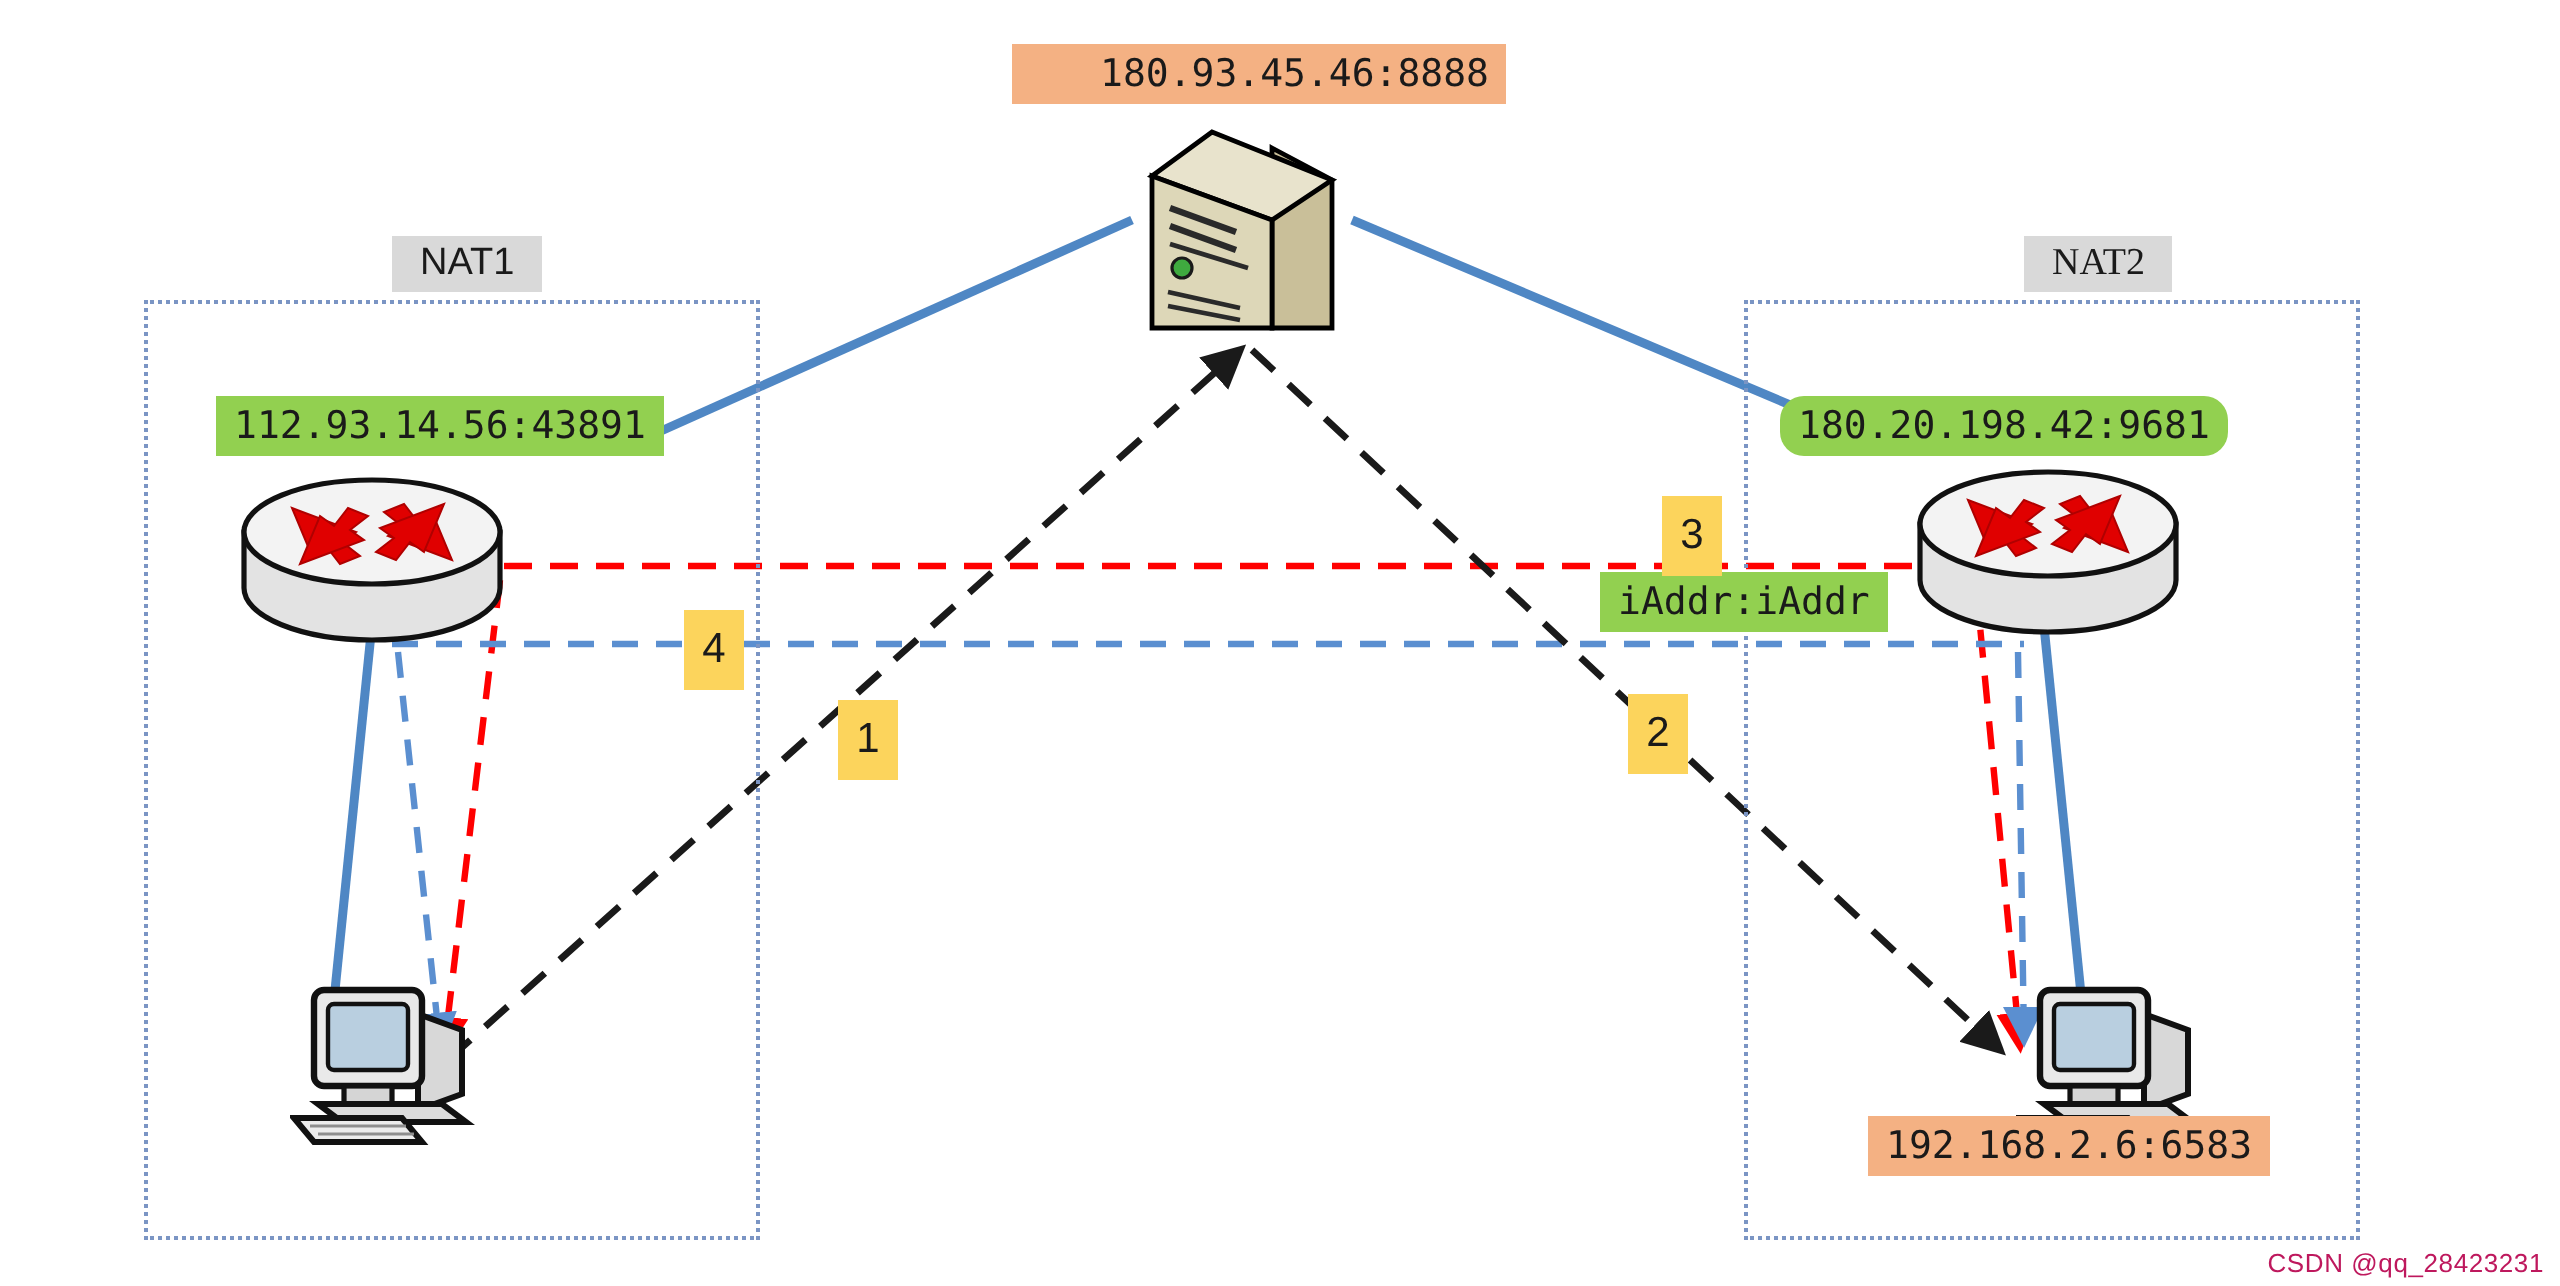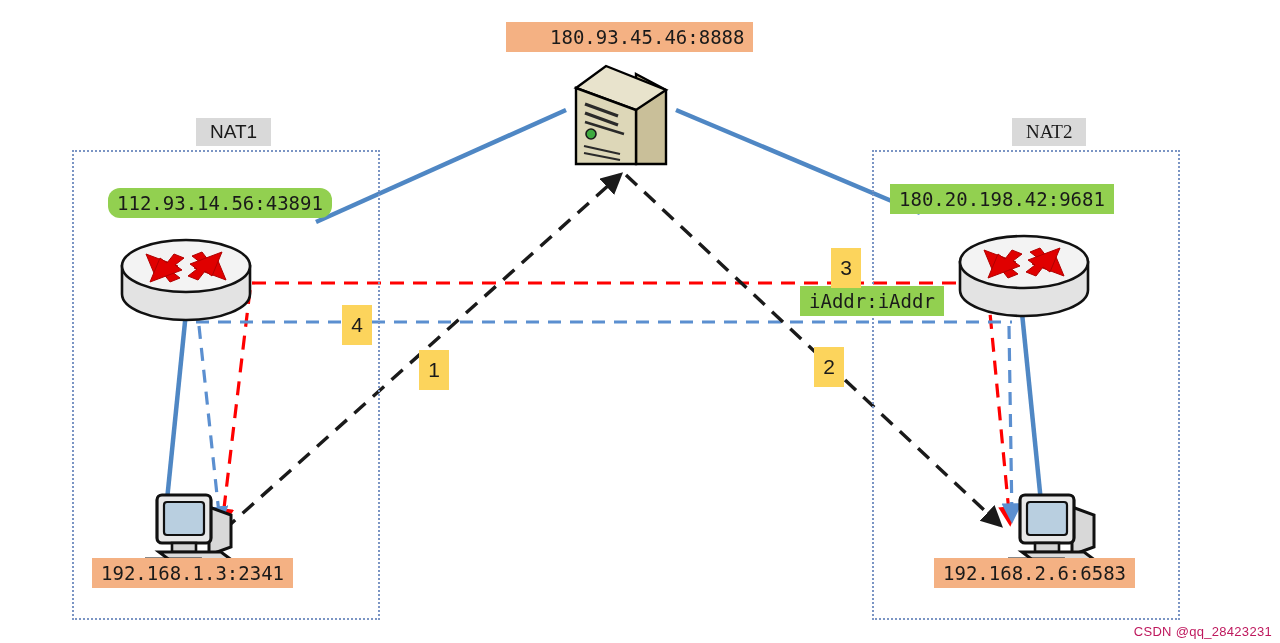--- a/index.html
+++ b/index.html
@@ -151,7 +151,7 @@
     </svg>
   </div>
 
-  <div class="lbl lbl-green" style="left:108px;top:188px;border-radius:12px;">112.93.14.56:43891</div>
+  <div class="lbl lbl-green" style="left:108px;top:198px;">112.93.14.56:43891</div>
 
   <div class="icon" style="left:956px;top:232px;width:136px;height:90px;">
     <svg viewBox="0 0 136 90" width="136" height="90">

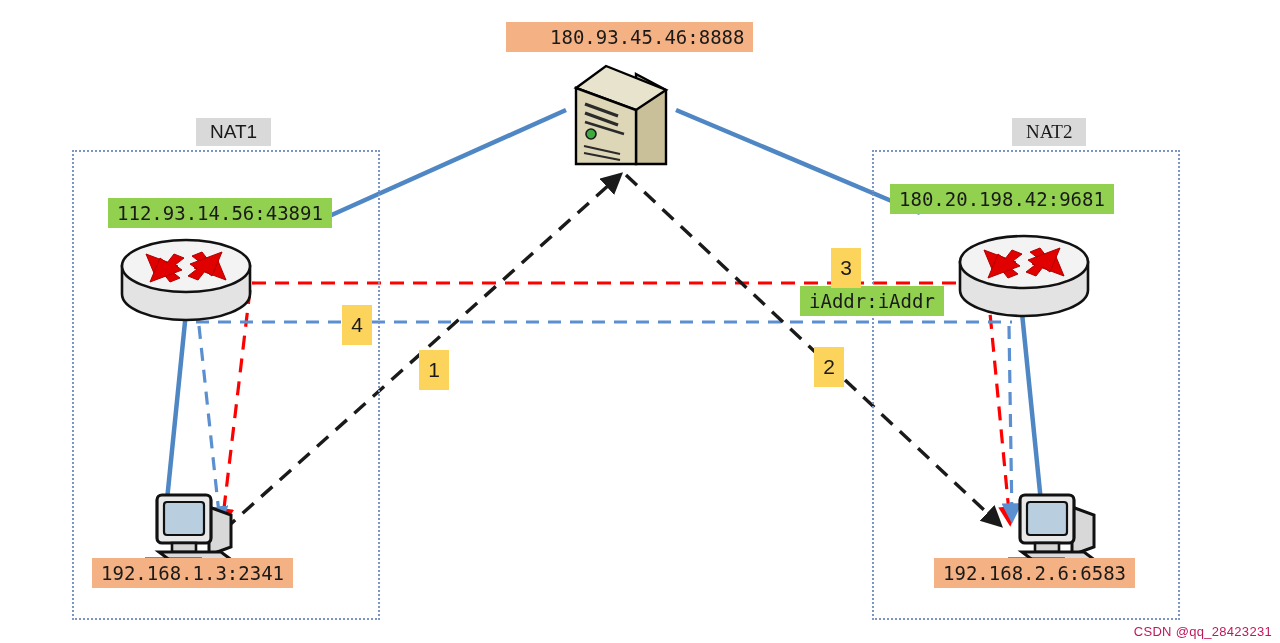--- a/index.html
+++ b/index.html
@@ -166,7 +166,7 @@
     </svg>
   </div>
 
-  <div class="lbl lbl-green" style="left:890px;top:184px;">180.20.198.42:9681</div>
+  <div class="lbl lbl-green" style="left:890px;top:198px;border-radius:12px;">180.20.198.42:9681</div>
 
   <div class="lbl lbl-green" style="left:800px;top:286px;">iAddr:iAddr</div>
 

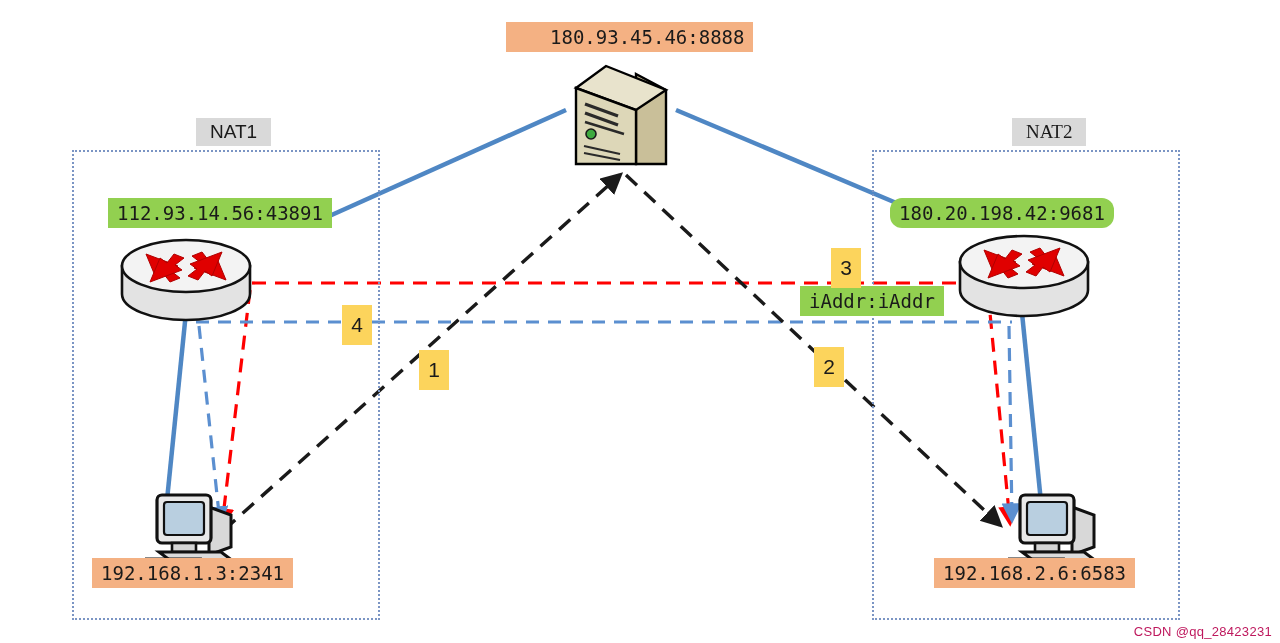--- a/index.html
+++ b/index.html
@@ -185,7 +185,6 @@
     </svg>
   </div>
 
-  <div class="lbl lbl-orange" style="left:92px;top:558px;">192.168.1.3:2341</div>
 
   <div class="icon" style="left:1008px;top:485px;width:100px;height:90px;">
     <svg viewBox="0 0 100 90" width="100" height="90">

